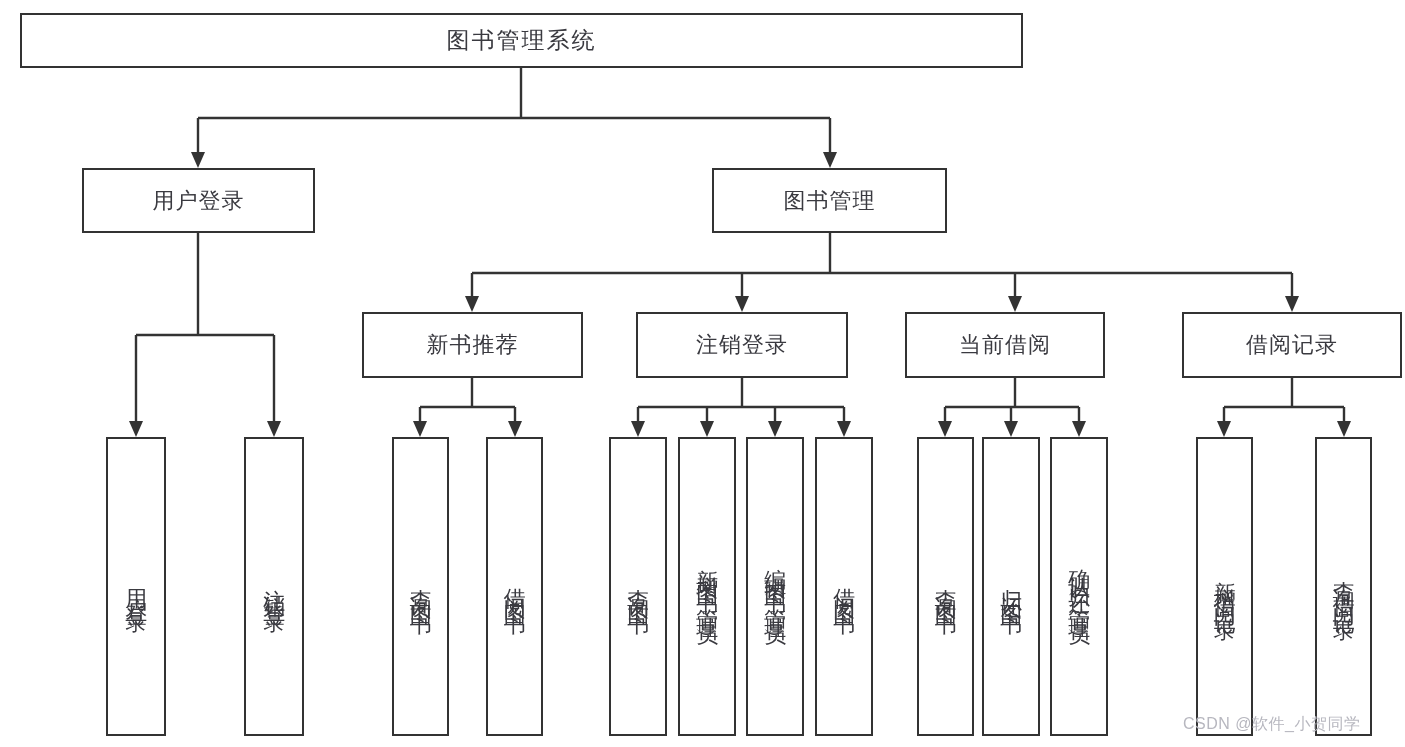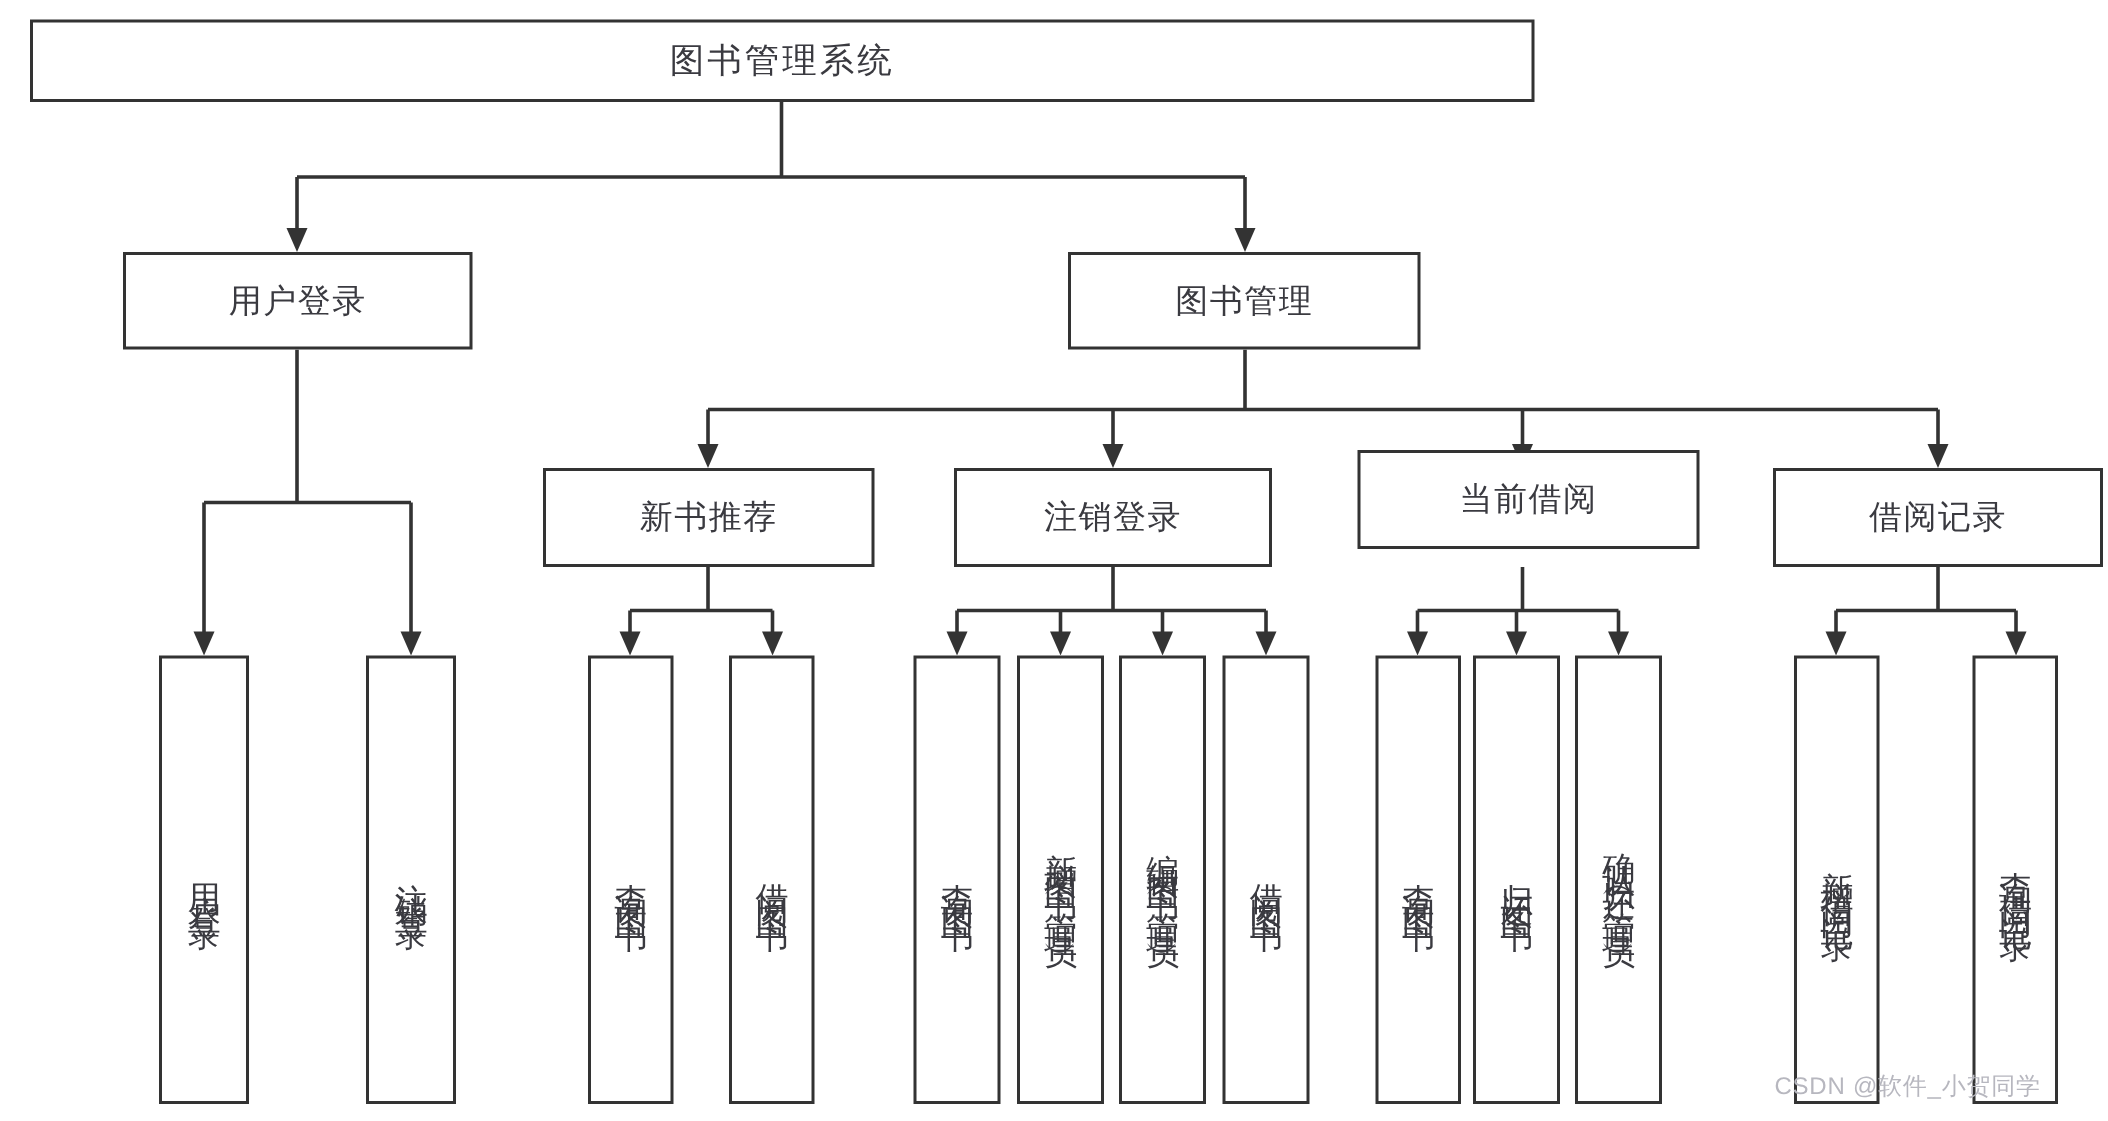--- a/index.html
+++ b/index.html
@@ -83,7 +83,7 @@
   <div class="node" style="left:636px;top:312px;width:212px;height:66px">
     <span>注销登录</span>
   </div>
-  <div class="node" style="left:905px;top:300px;width:228px;height:66px">
+  <div class="node" style="left:905px;top:312px;width:200px;height:66px">
     <span>当前借阅</span>
   </div>
   <div class="node" style="left:1182px;top:312px;width:220px;height:66px">

